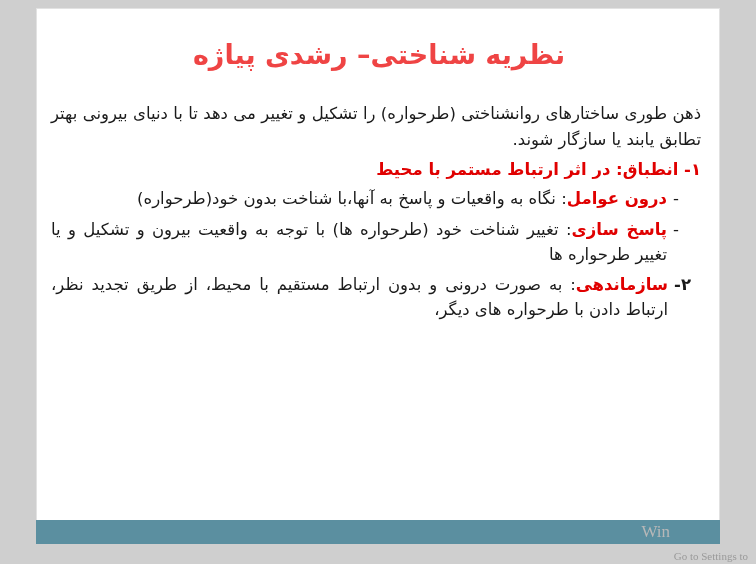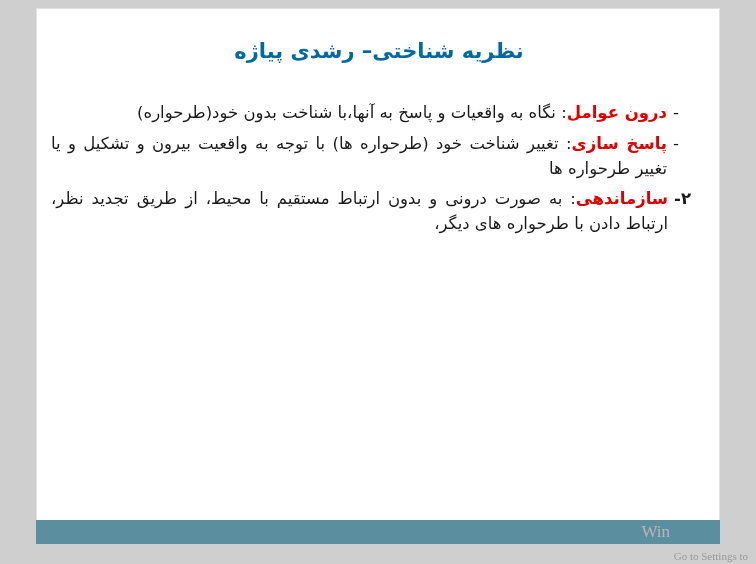--- a/index.html
+++ b/index.html
@@ -37,8 +37,8 @@
     top: 30px;
     width: 684px;
     text-align: center;
-    color: #0369a1;
-    font-size: 21px;
+    color: #ef4444;
+    font-size: 27px;
     font-weight: bold;
     direction: rtl;
     letter-spacing: 0px;

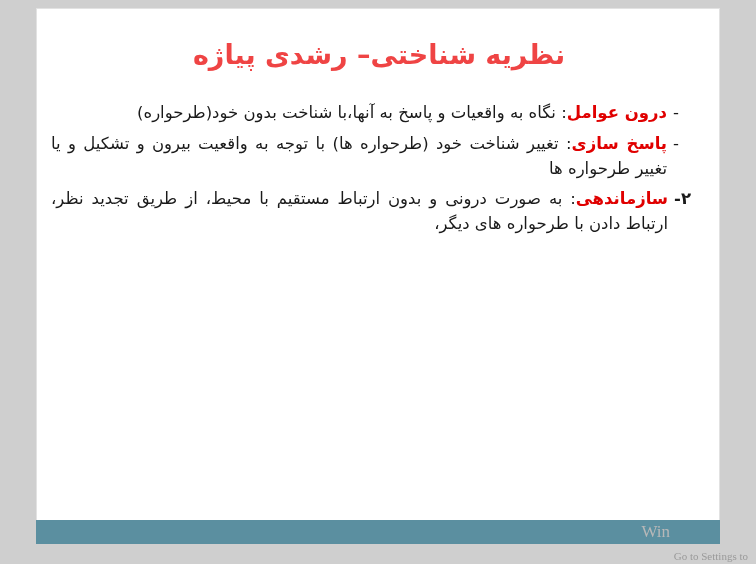--- a/index.html
+++ b/index.html
@@ -150,6 +150,7 @@
     <div class="body">
 
 
+      <div class="explain">ذهن طوری ساختارهای روانشناختی (طرحواره) را تشکیل و تغییر می دهد تا با دنیای بیرونی بهتر تطابق یابند یا سازگار شوند.</div>
 
 
 

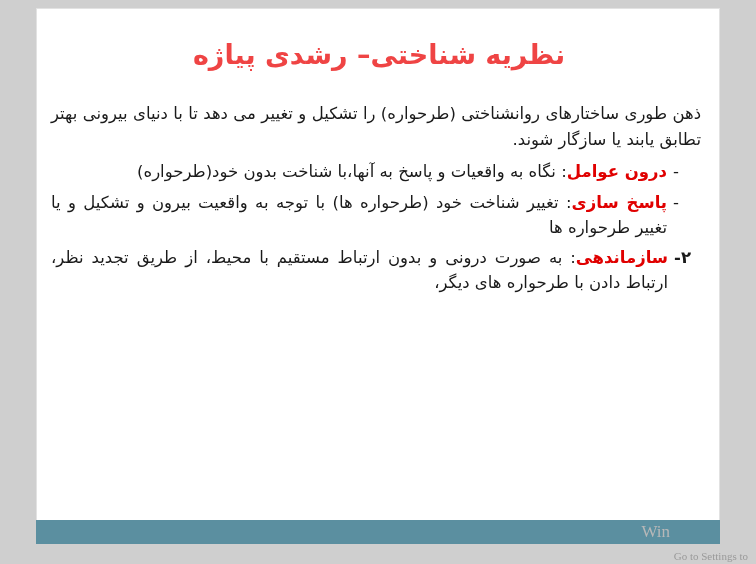--- a/index.html
+++ b/index.html
@@ -153,6 +153,10 @@
       <div class="explain">ذهن طوری ساختارهای روانشناختی (طرحواره) را تشکیل و تغییر می دهد تا با دنیای بیرونی بهتر تطابق یابند یا سازگار شوند.</div>
 
 
+      <div class="red-head">
+        <span>۱-</span>
+        <span>انطباق: در اثر ارتباط مستمر با محیط</span>
+      </div>
 
       <div class="bullet indent1">
         <span class="dash">-</span>

